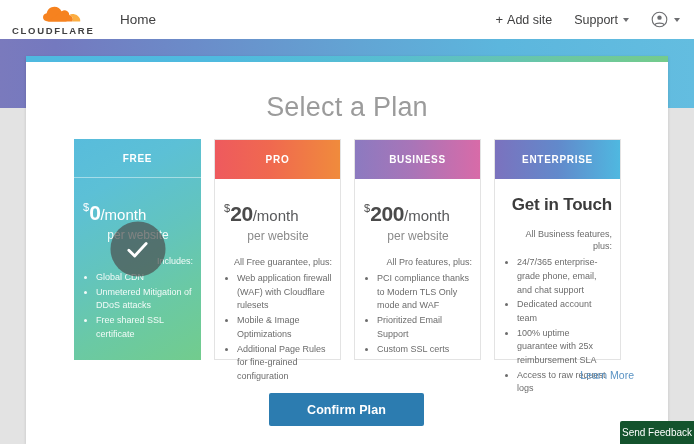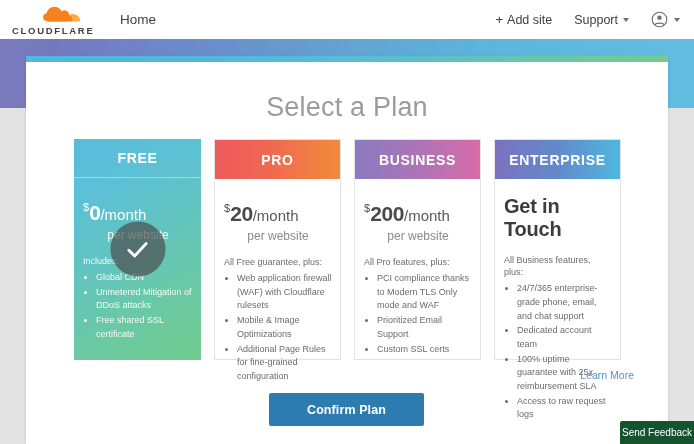--- a/index.html
+++ b/index.html
@@ -94,7 +94,7 @@
   }
   .plan-head {
     height: 39px; display: flex; align-items: center; justify-content: center;
-    font-size: 14px; font-weight: 700; letter-spacing: 0.7px; color: #ffffff;
+    font-size: 10px; font-weight: 700; letter-spacing: 0.7px; color: #ffffff;
   }
   .plan-body { padding: 12px 8px 10px 9px; }
 

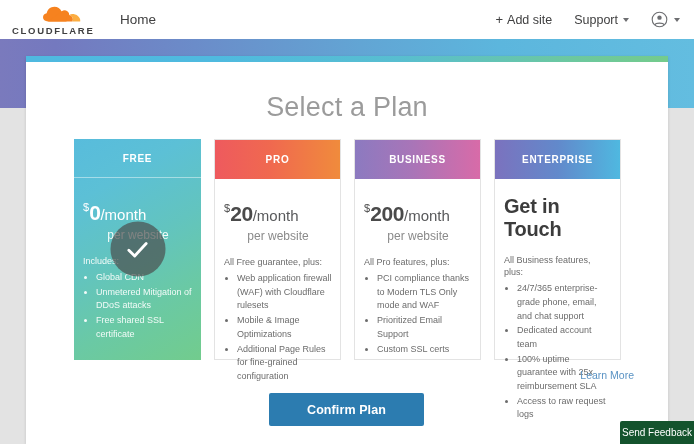--- a/index.html
+++ b/index.html
@@ -109,7 +109,7 @@
     text-align: center; font-size: 12px; color: #8a8a8a; margin-top: 5px;
   }
   .getintouch {
-    text-align: left; font-size: 20px; font-weight: 700;
+    text-align: right; font-size: 17px; font-weight: 700;
     color: #3c3c3c; margin-top: 4px; letter-spacing: -0.2px;
   }
   .feat-intro {

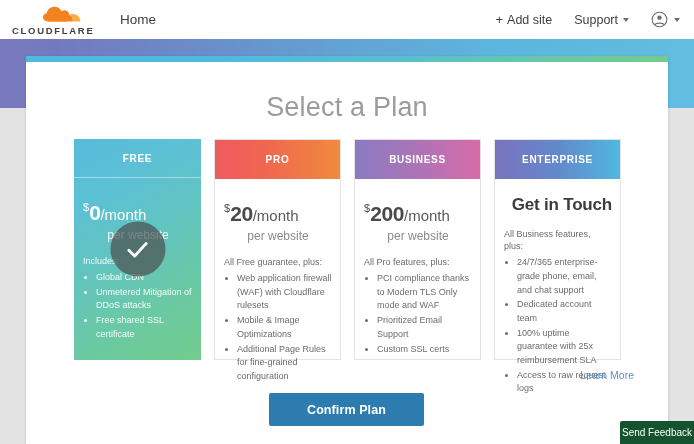--- a/index.html
+++ b/index.html
@@ -113,7 +113,7 @@
     color: #3c3c3c; margin-top: 4px; letter-spacing: -0.2px;
   }
   .feat-intro {
-    font-size: 9px; color: #6c6c6c; margin-top: 13px; line-height: 1.35;
+    font-size: 9px; color: #6c6c6c; margin-top: 13px; line-height: 1.35; text-align: right;
   }
   .feat-list {
     margin: 4px 0 0 0; padding-left: 13px; font-size: 9px;

